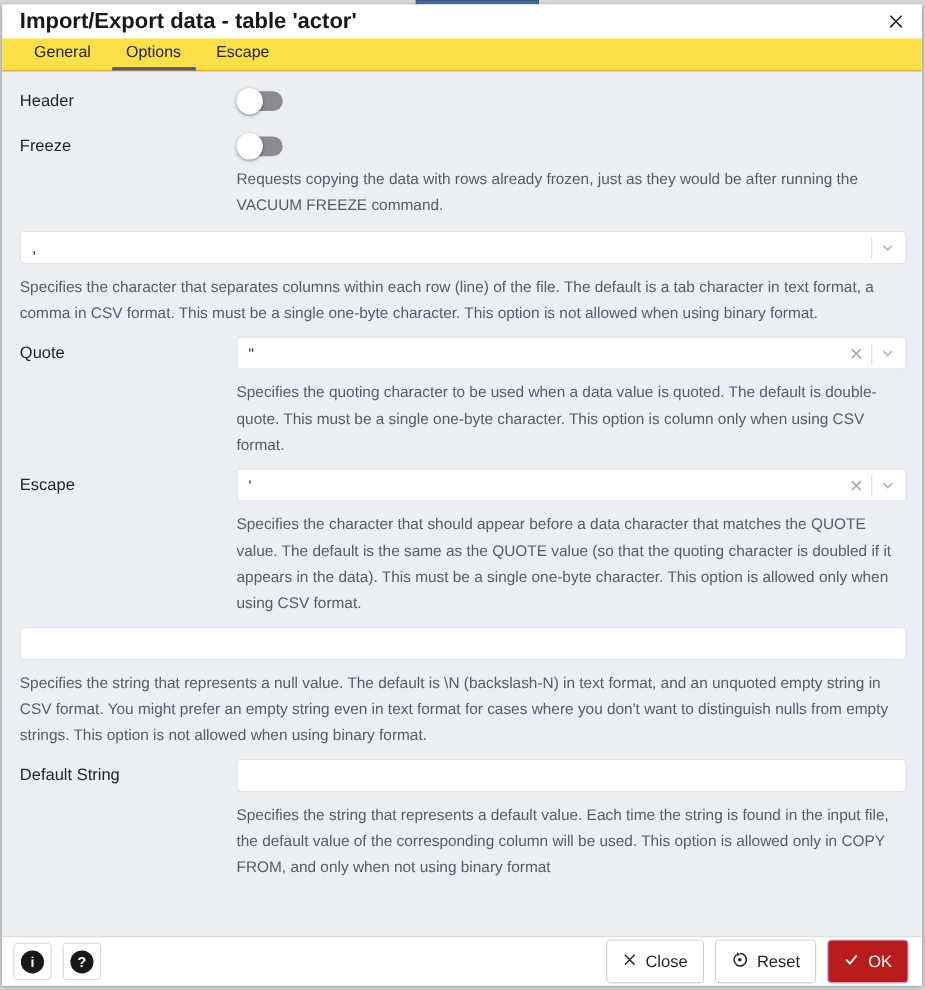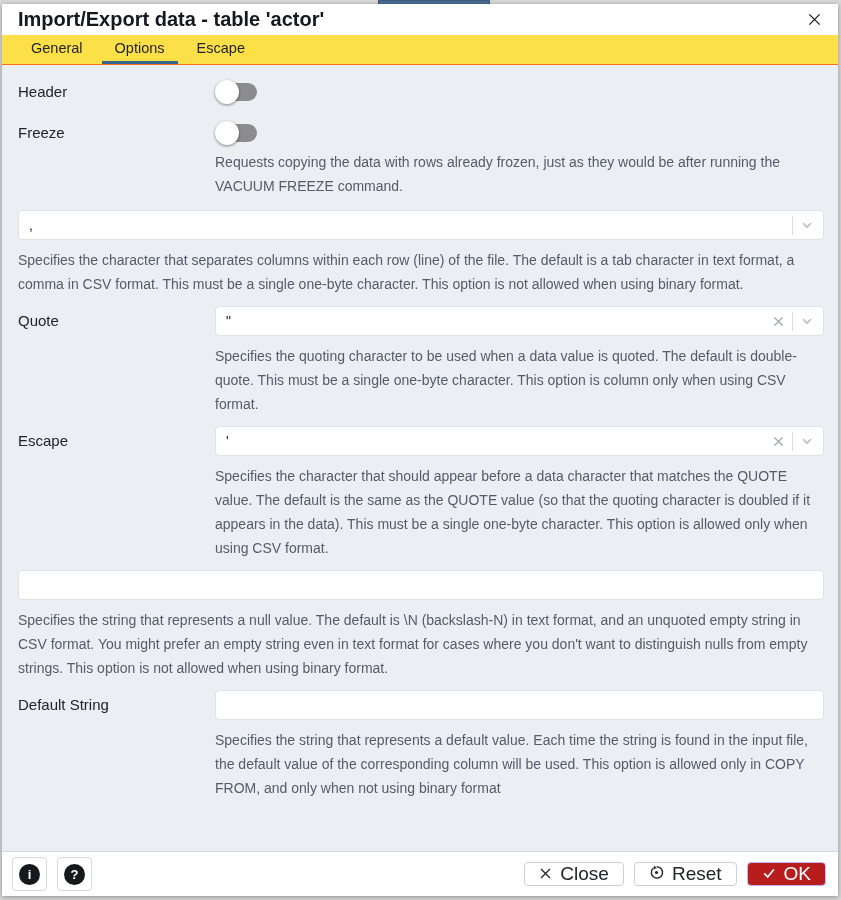--- a/index.html
+++ b/index.html
@@ -99,9 +99,9 @@
   }
   .footer .right { margin-left: auto; display: flex; gap: 10px; }
   .btn {
-    height: 24px; border-radius: 4px; padding: 0 14px;
+    height: 40px; border-radius: 4px; padding: 0 14px;
     display: flex; align-items: center; gap: 8px;
-    font-family: "Liberation Sans", sans-serif; font-size: 19px; cursor: pointer;
+    font-family: "Liberation Sans", sans-serif; font-size: 15px; cursor: pointer;
   }
   .btn.secondary { background: #fff; border: 1px solid #ccd0d6; color: #222429; }
   .btn.primary { background: #b91c1c; border: 1px solid #c4b5fd; color: #fff; margin-right: 2px; }

